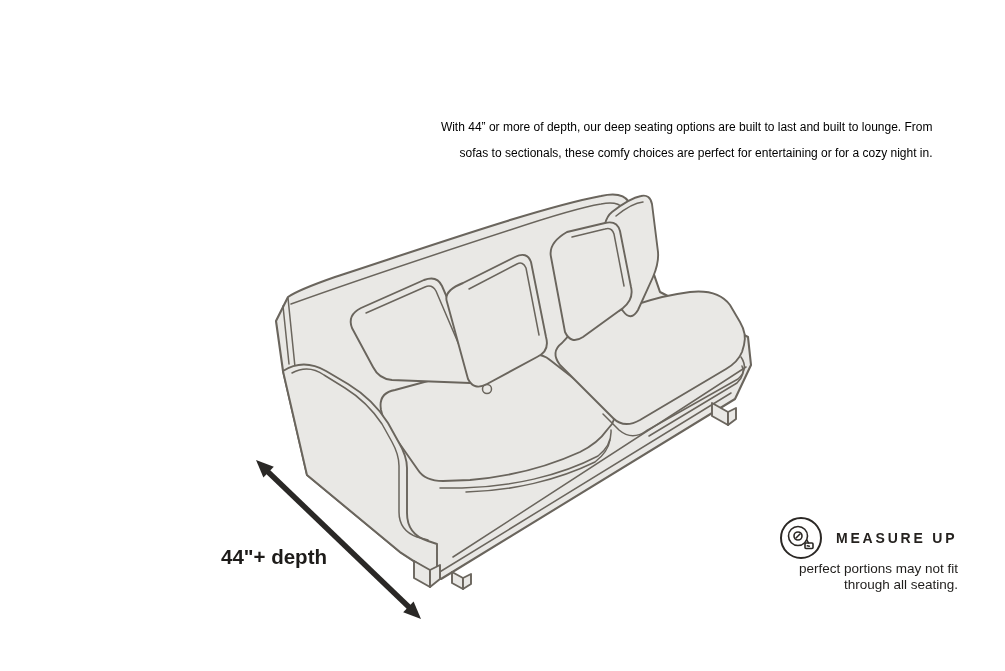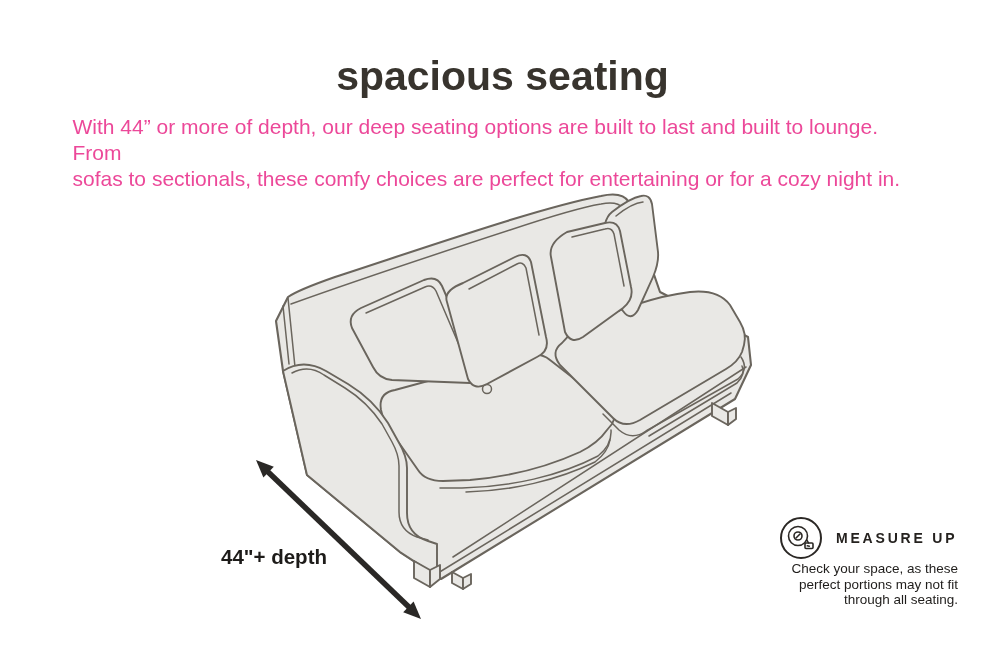--- a/index.html
+++ b/index.html
@@ -58,7 +58,6 @@
 
 <div class="page">
 
-  <div class="title">spacious seating</div>
 
   <div class="desc">
     <div>With 44” or more of depth, our deep seating options are built to last and built to lounge. From</div>

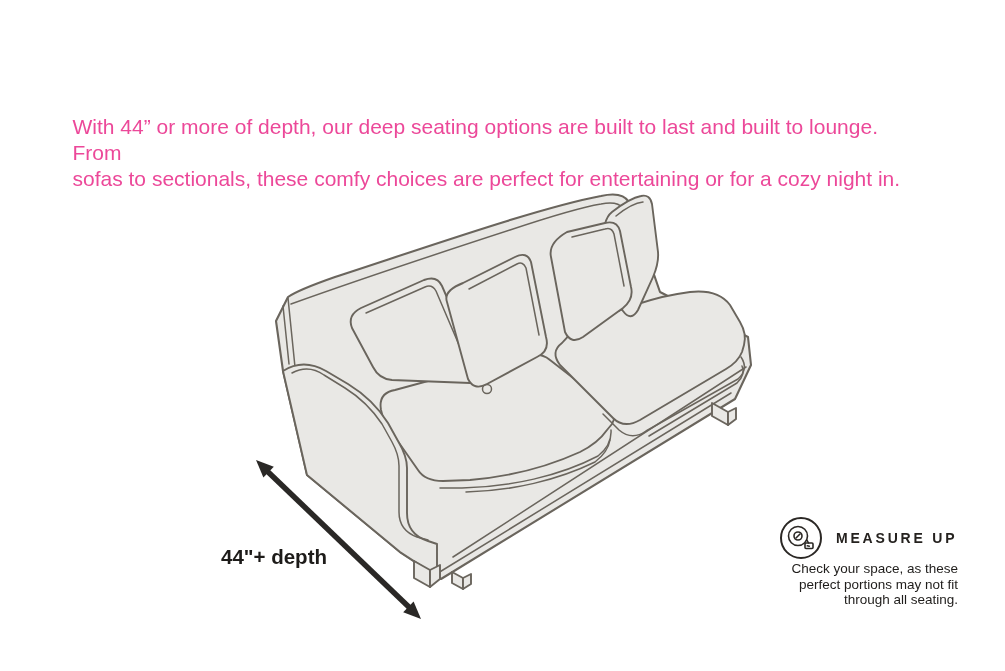--- a/index.html
+++ b/index.html
@@ -20,9 +20,9 @@
   .desc{
     position:absolute;top:114px;left:50%;transform:translateX(-50%);
     width:860px;
-    font-size:21px;line-height:26px;
-    text-align:left;
-    color:#ec4899;
+    font-size:12px;line-height:26px;
+    text-align:right;
+    color:#000000;
   }
   .sofa-svg{position:absolute;left:0;top:0;}
   .shape{fill:#e9e8e5;stroke:#6a655d;stroke-width:1.9;stroke-linejoin:round;}

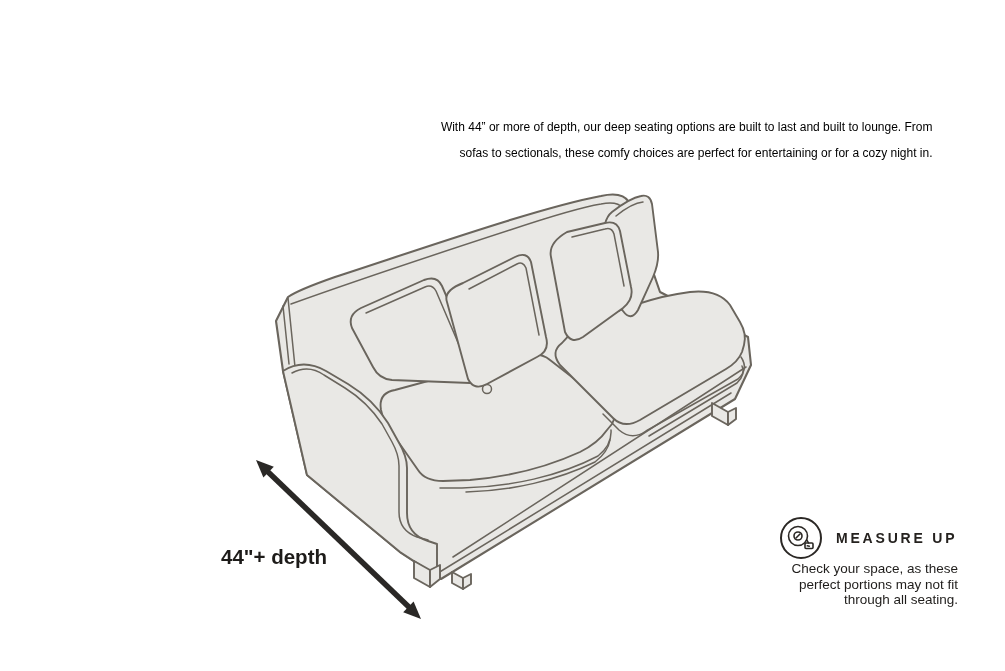--- a/index.html
+++ b/index.html
@@ -163,7 +163,6 @@
   </div>
 
   <div class="measure-note">
-    <div>Check your space, as these</div>
     <div>perfect portions may not fit</div>
     <div>through all seating.</div>
   </div>

